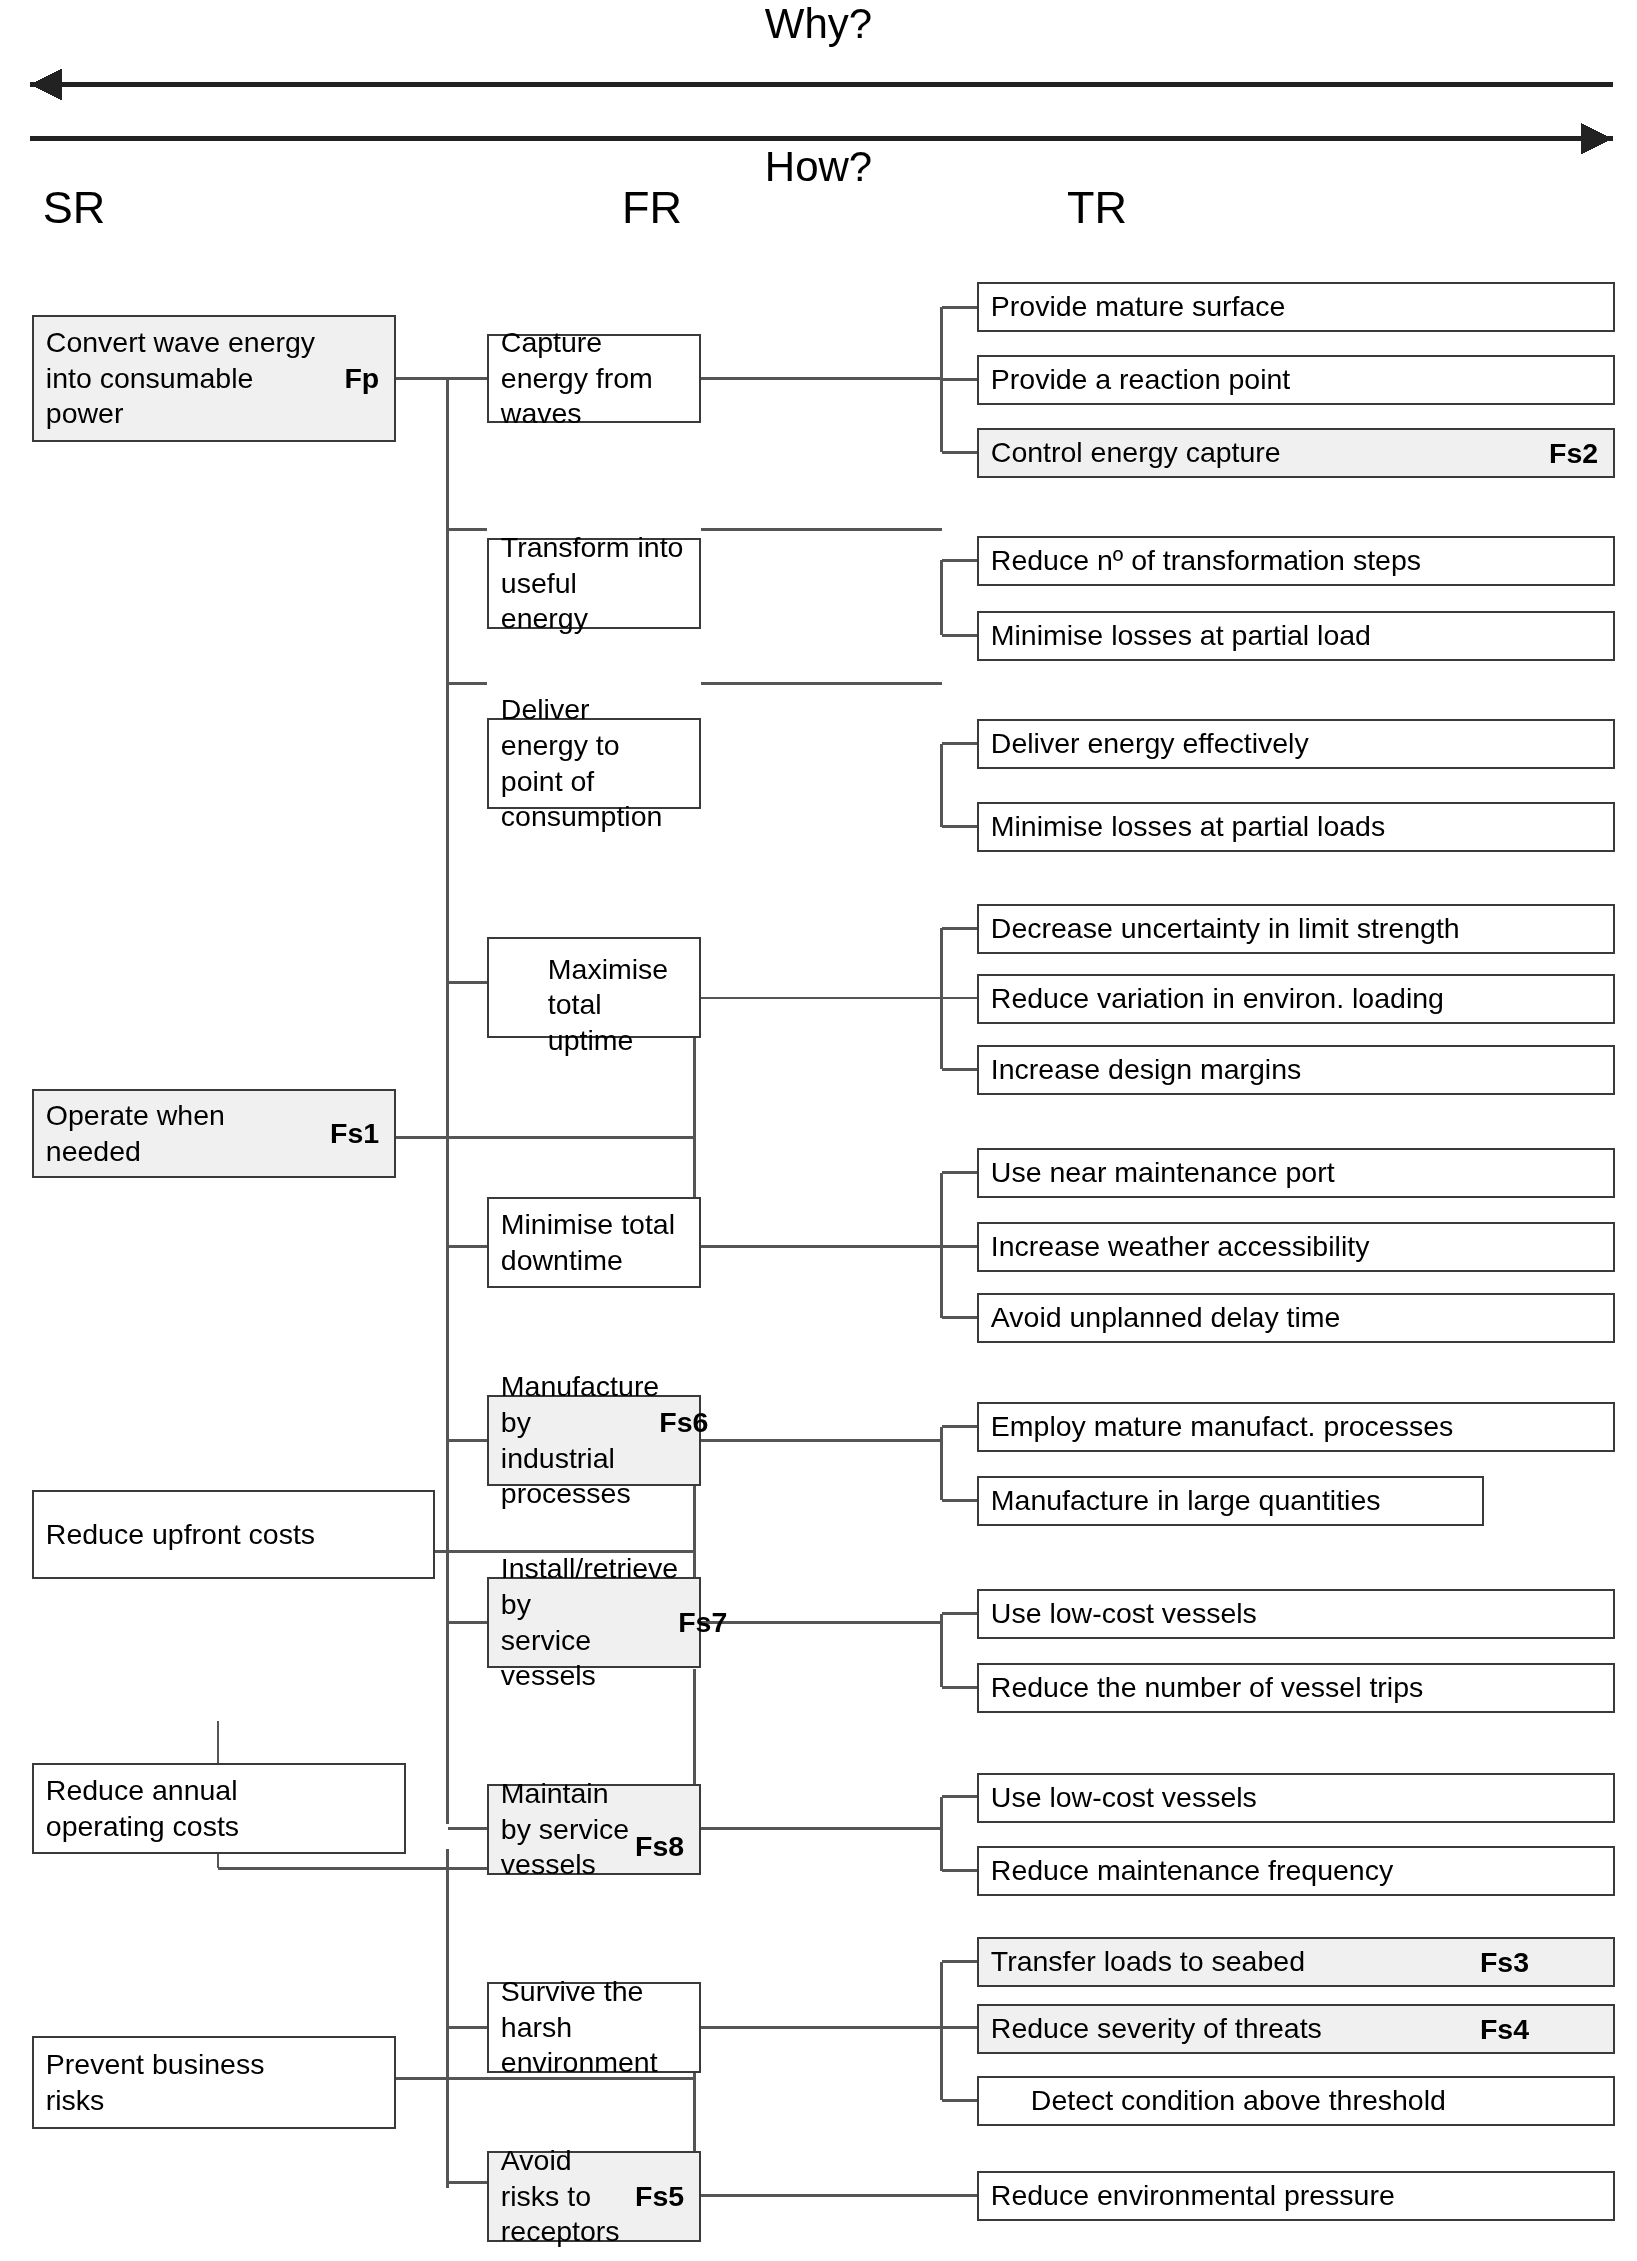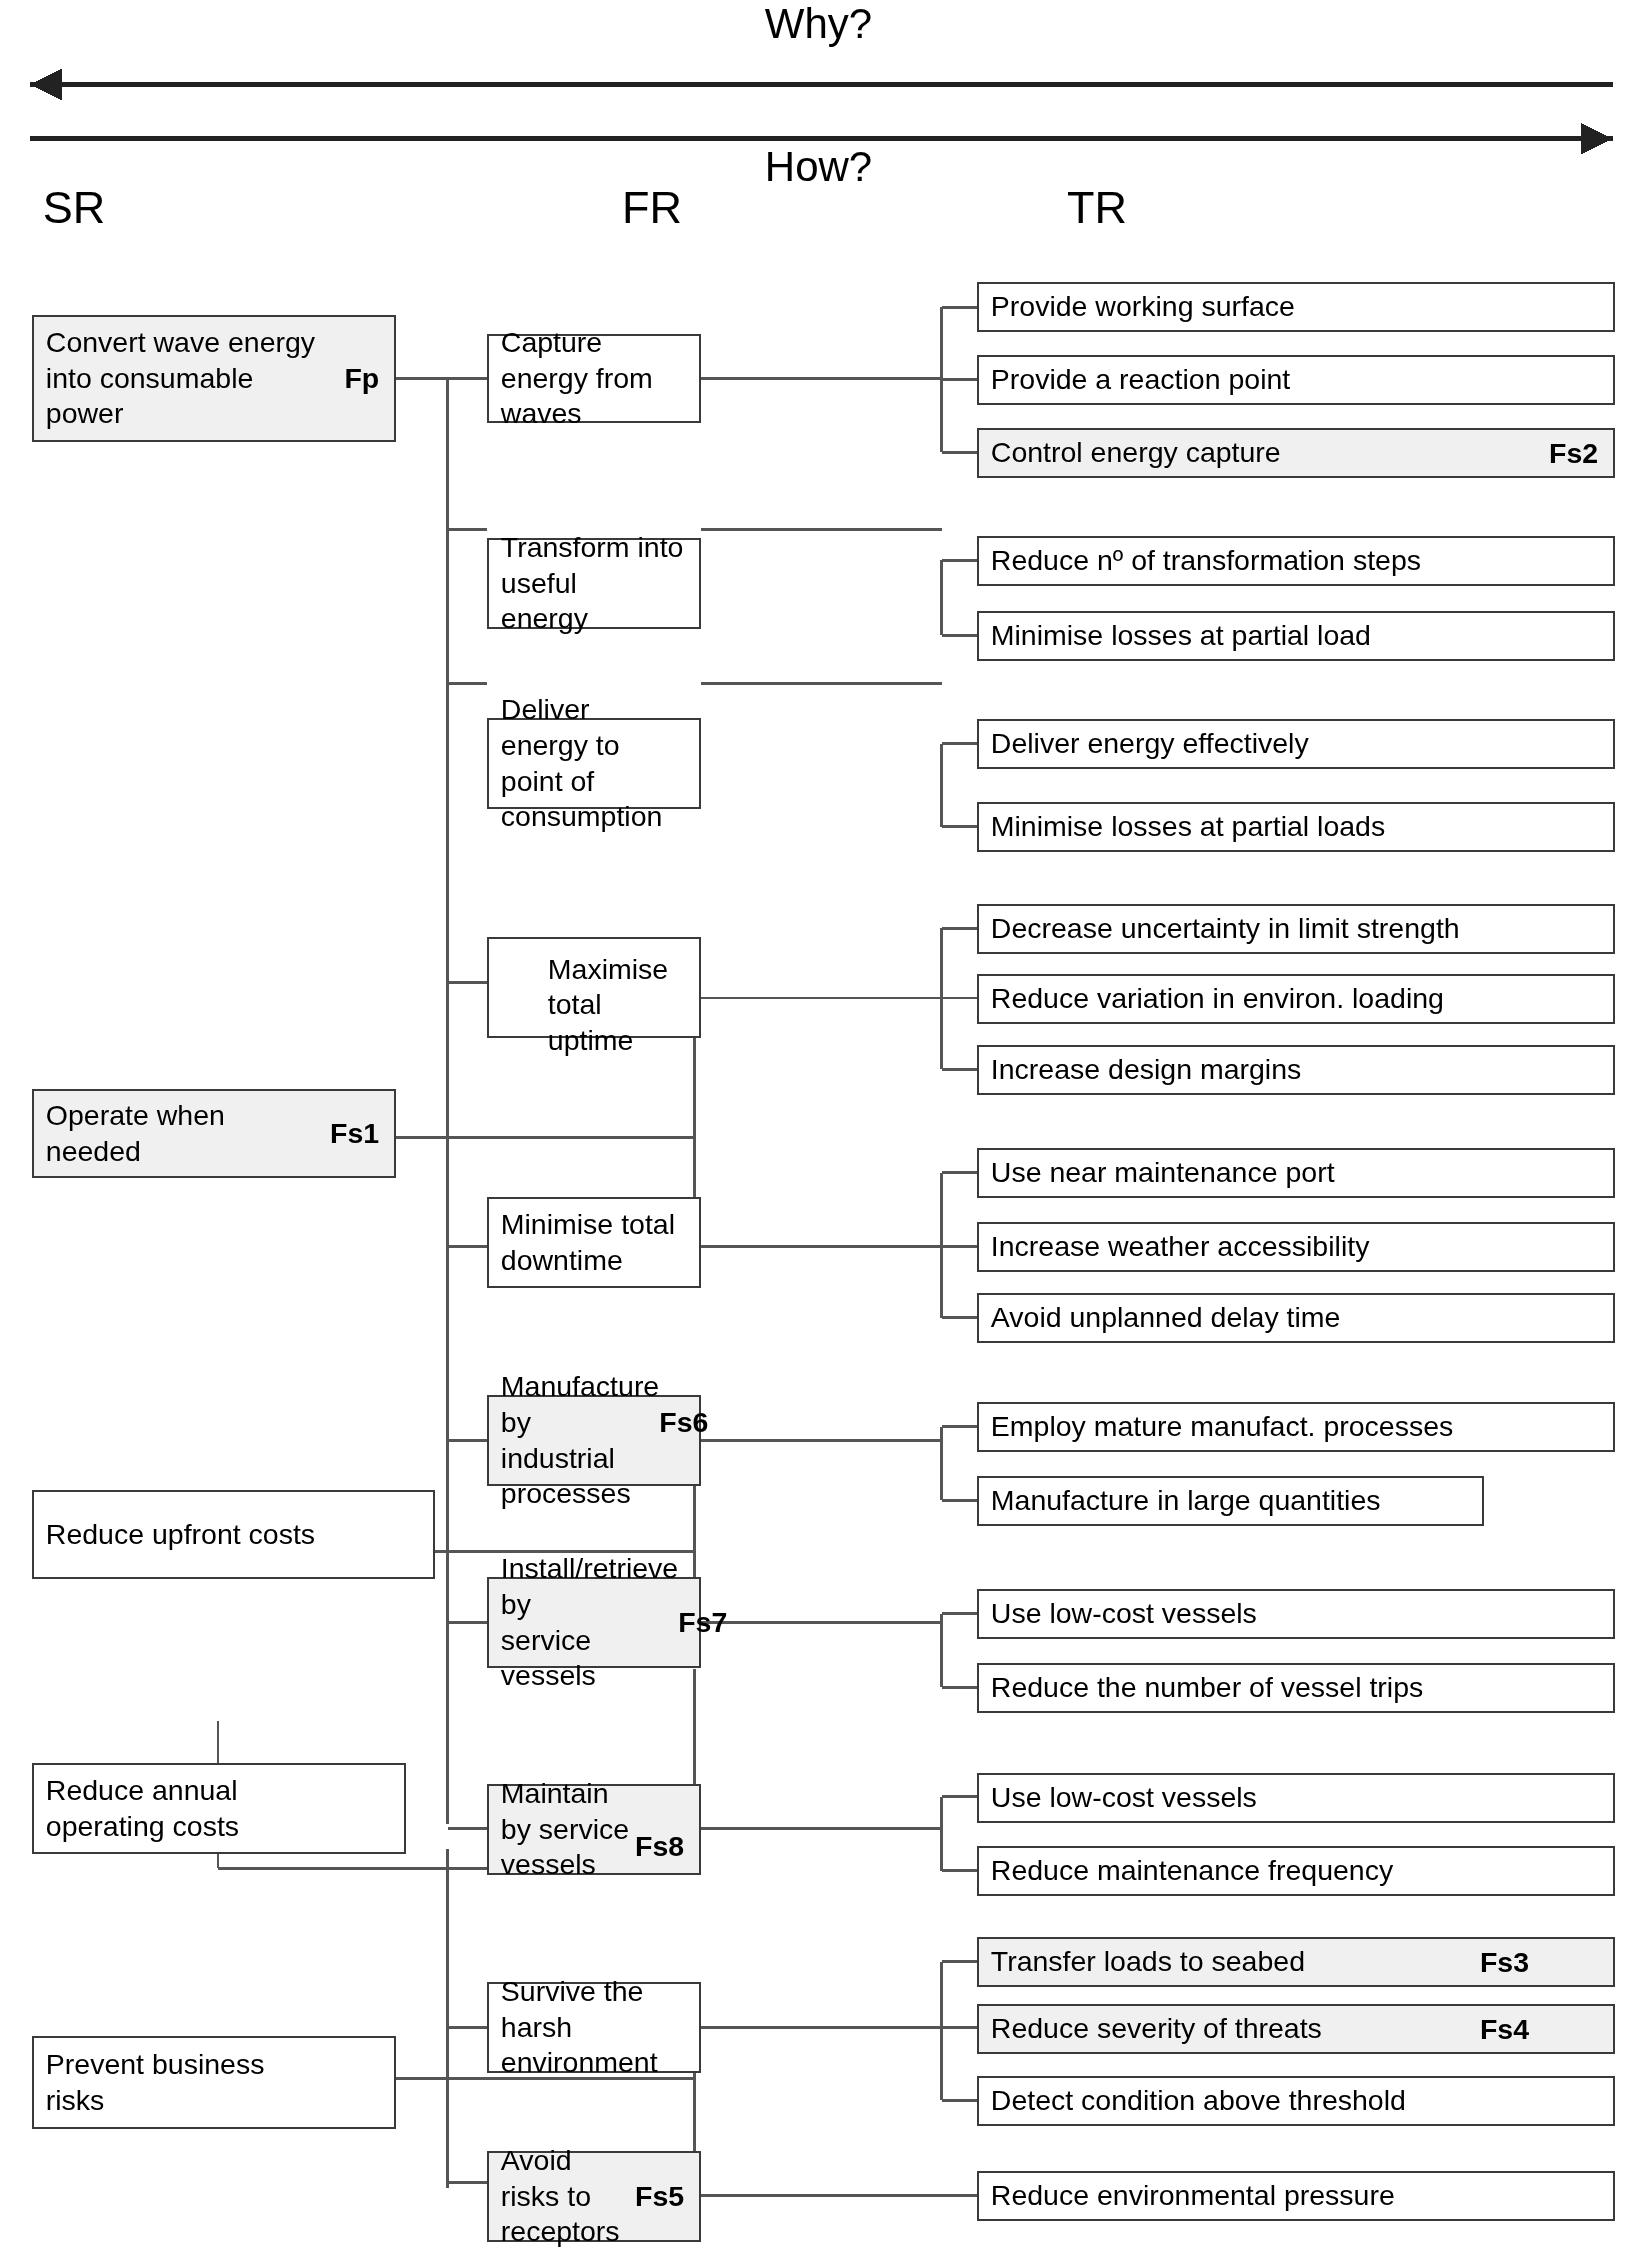--- a/index.html
+++ b/index.html
@@ -214,7 +214,7 @@
   </div>
 
   <div class="box" style="left:977px;top:282px;width:638px;height:50px;">
-    <span class="txt">Provide working surface</span>
+    <span class="txt">Provide mature surface</span>
     <span class="code"></span>
   </div>
   <div class="box" style="left:977px;top:355px;width:638px;height:50px;">

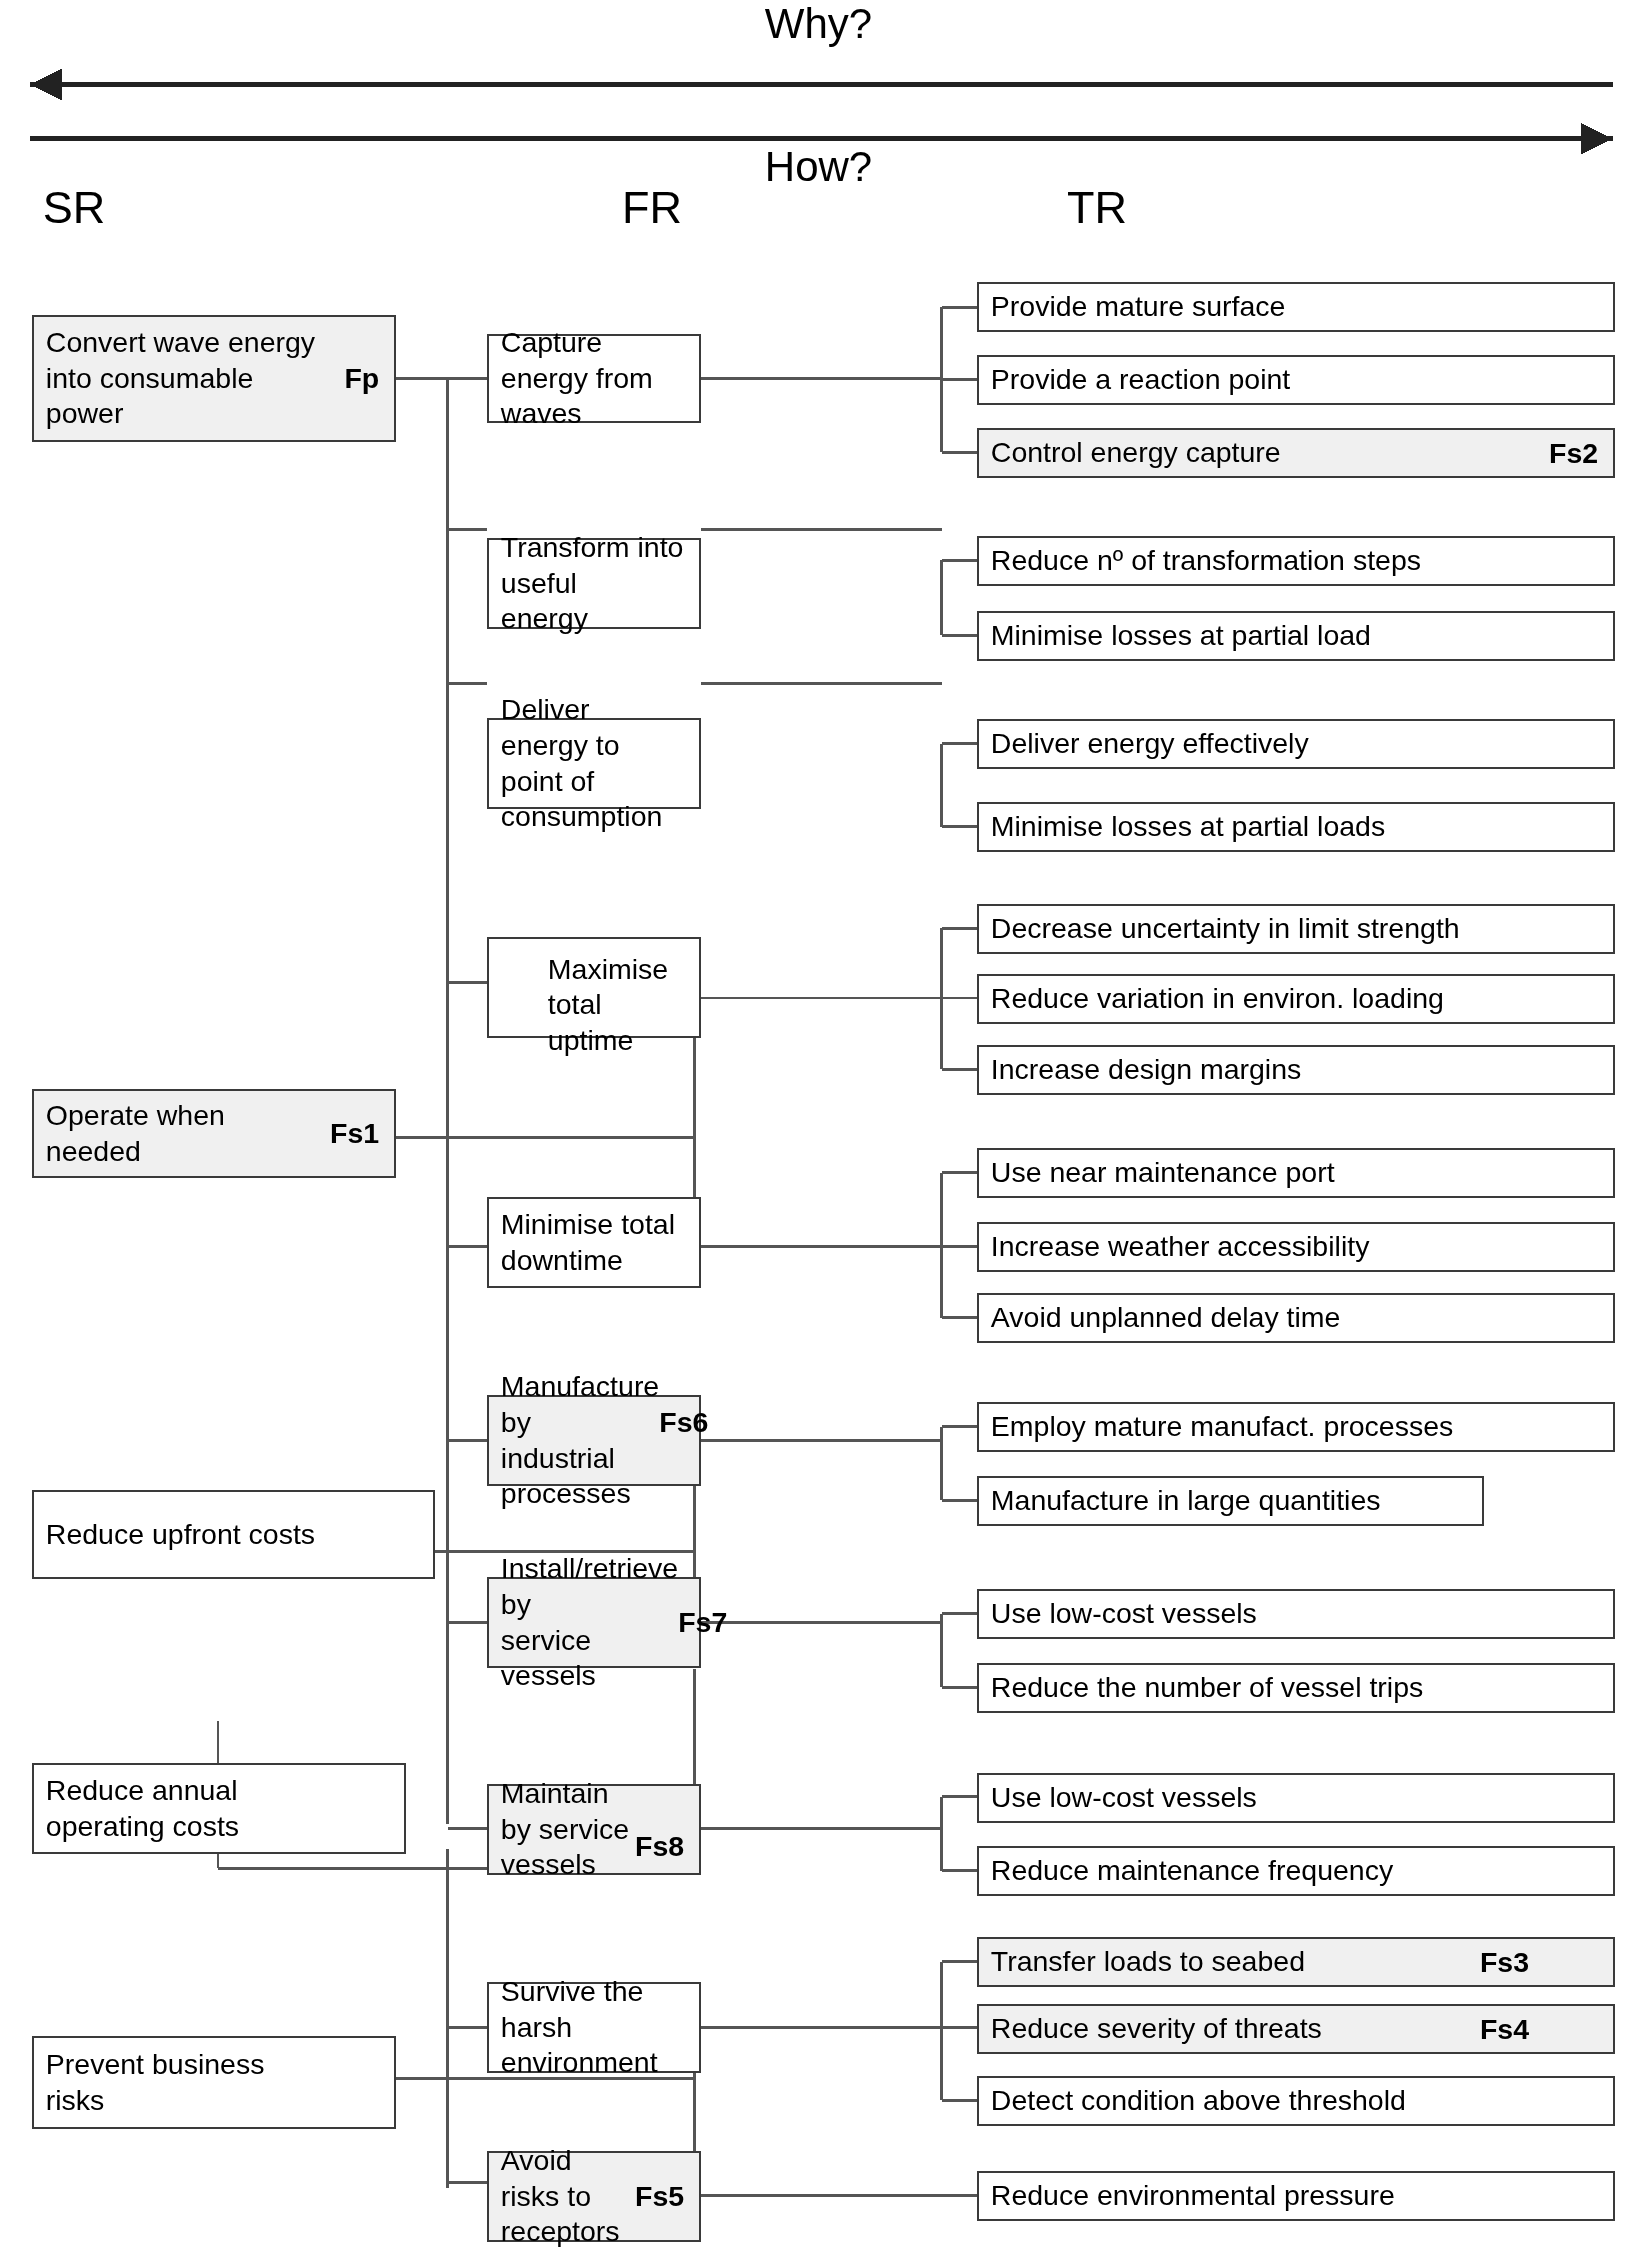--- a/index.html
+++ b/index.html
@@ -305,7 +305,7 @@
     <span class="txt">Reduce severity of threats</span>
     <span class="code" style="padding-right:84px;">Fs4</span>
   </div>
-  <div class="box" style="left:977px;top:2076px;width:638px;height:50px;">
+  <div class="box" style="left:977px;top:2076px;width:638px;height:50px;padding-left:40px;">
     <span class="txt">Detect condition above threshold</span>
     <span class="code"></span>
   </div>

